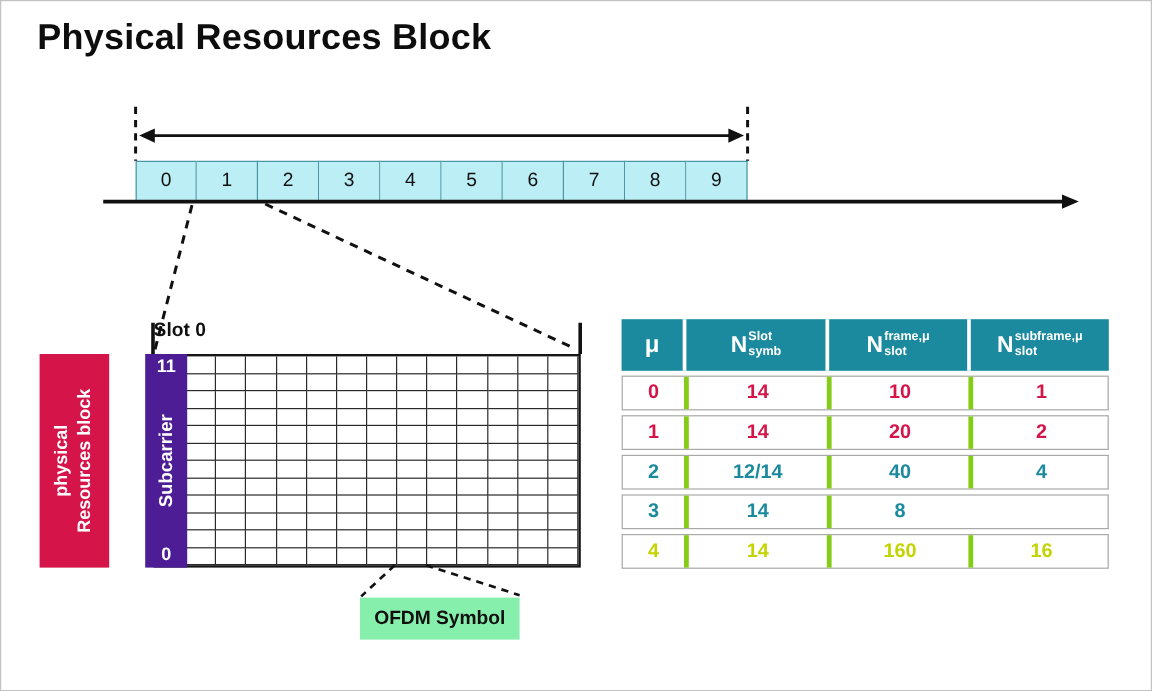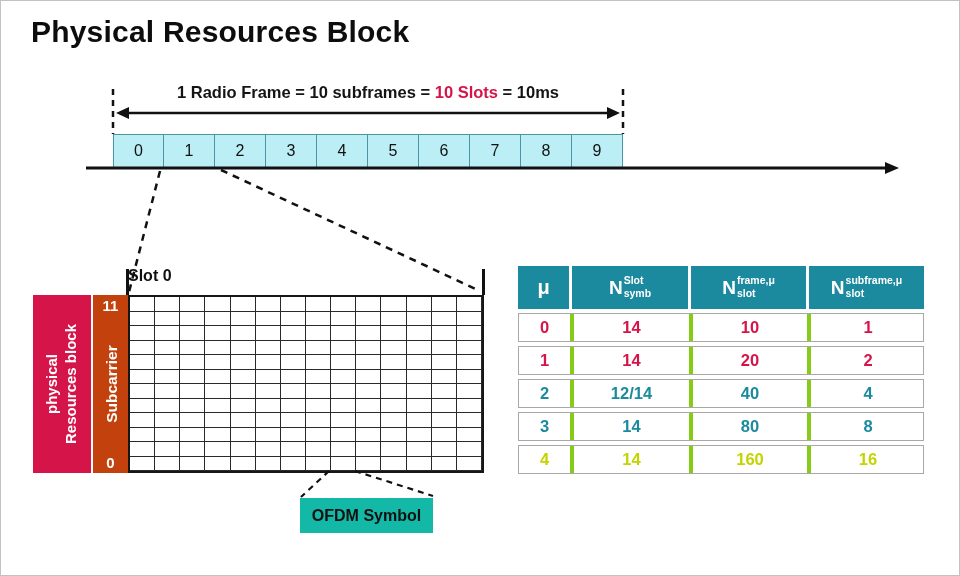--- a/index.html
+++ b/index.html
@@ -57,7 +57,6 @@
 
   <div class="title">Physical Resources Block</div>
 
-  <div class="frame-label"><span>1 Radio Frame = 10 subframes = </span><span style="color: rgb(213, 21, 74);">10 Slots</span><span> = 10ms</span></div>
 
   <div class="sf-row">
       <div class="sf-cell" style="background: rgb(188, 238, 246);">0</div>

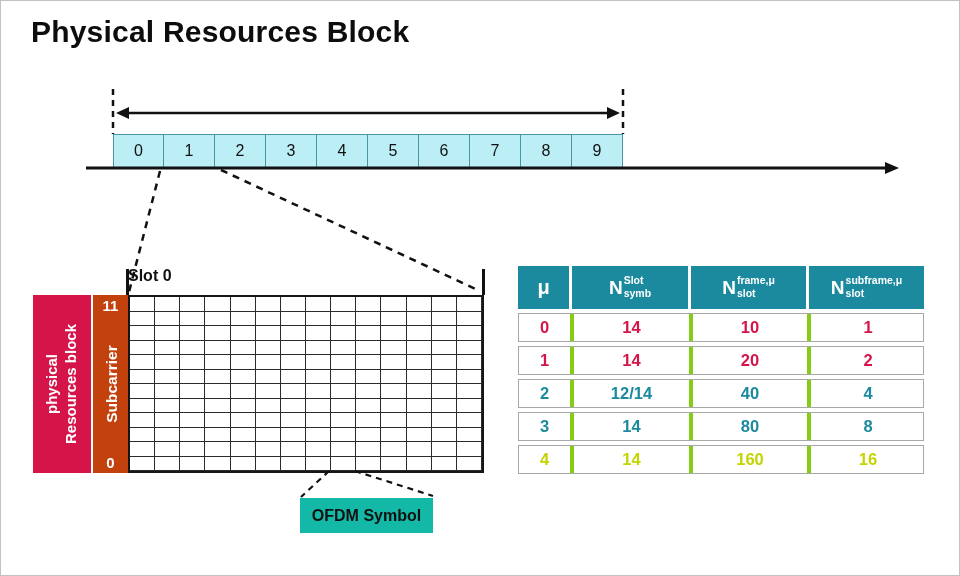--- a/index.html
+++ b/index.html
@@ -250,7 +250,7 @@
     </div>
   </div>
 
-  <div class="subc" style="background: #c2410c;">
+  <div class="subc" style="background: #4c1d95; margin-left: 28px;">
     <span class="endnum">11</span>
     <span class="subc-mid">
         <span class="rotwrap">Subcarrier</span>

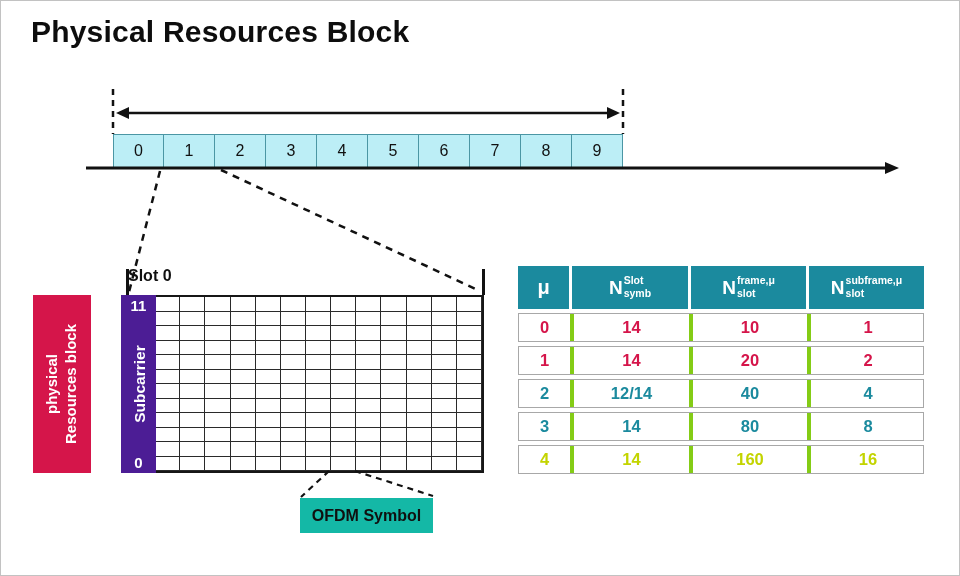--- a/index.html
+++ b/index.html
@@ -315,7 +315,6 @@
         <div class="trow">
           <div class="td" style="color: rgb(27, 138, 158);">3</div>
           <div class="td" style="color: rgb(27, 138, 158);">14</div>
-          <div class="td" style="color: rgb(27, 138, 158);">80</div>
           <div class="td" style="color: rgb(27, 138, 158);">8</div>
         </div>
         <div class="trow">

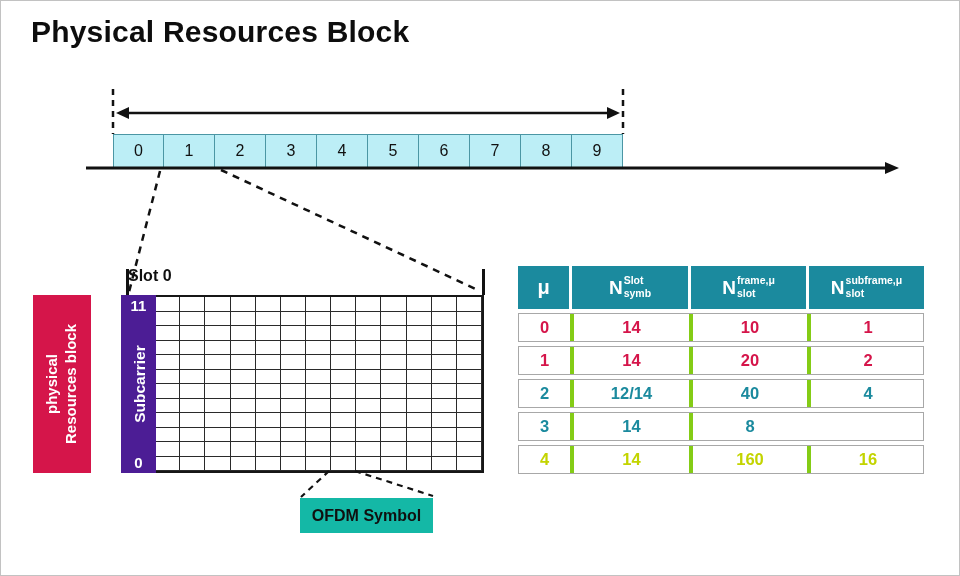--- a/index.html
+++ b/index.html
@@ -258,7 +258,7 @@
     <span class="endnum">0</span>
   </div>
 
-  <div class="ofdm" style="background: #14b8a6;">OFDM Symbol</div>
+  <div class="ofdm" style="background: #86efac;">OFDM Symbol</div>
 
   <div class="slot-table">
     <div class="thead">

